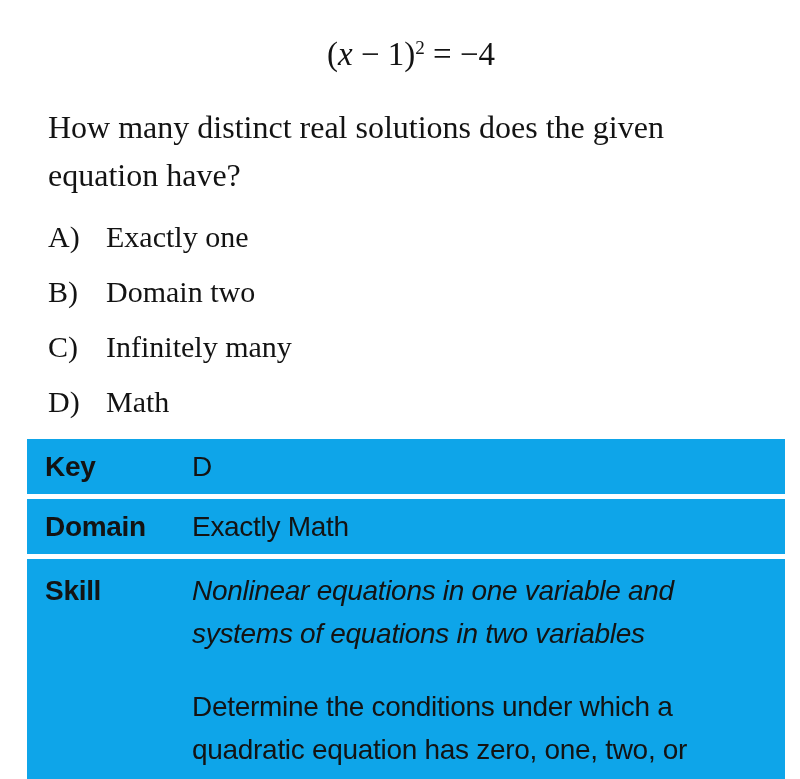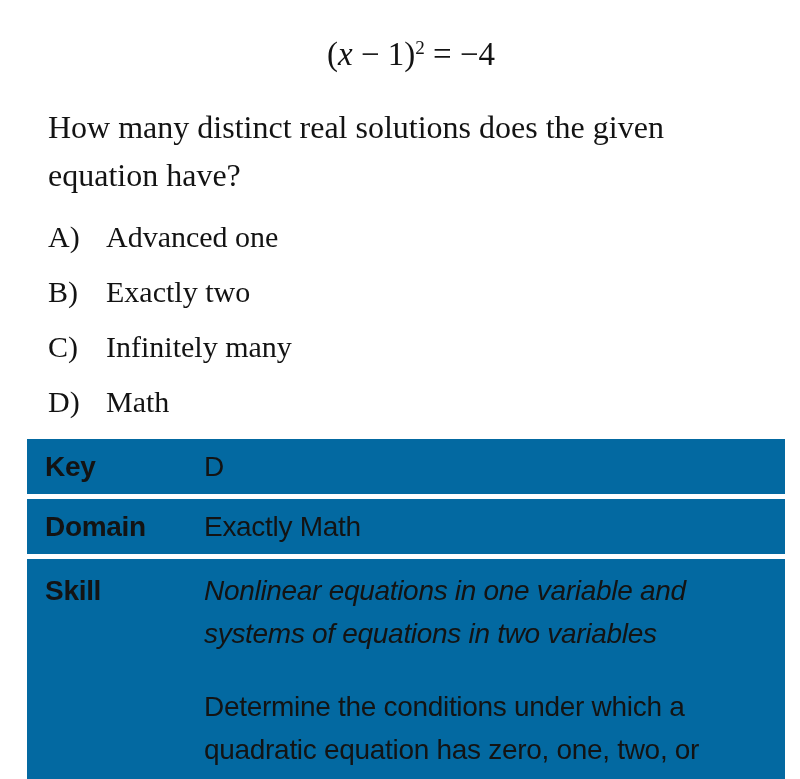--- a/index.html
+++ b/index.html
@@ -96,7 +96,7 @@
   <ul class="choices">
     <li class="choice">
       <span class="letter">A)</span>
-      <span class="text">Advanced one</span>
+      <span class="text">Exactly one</span>
     </li>
     <li class="choice">
       <span class="letter">B)</span>

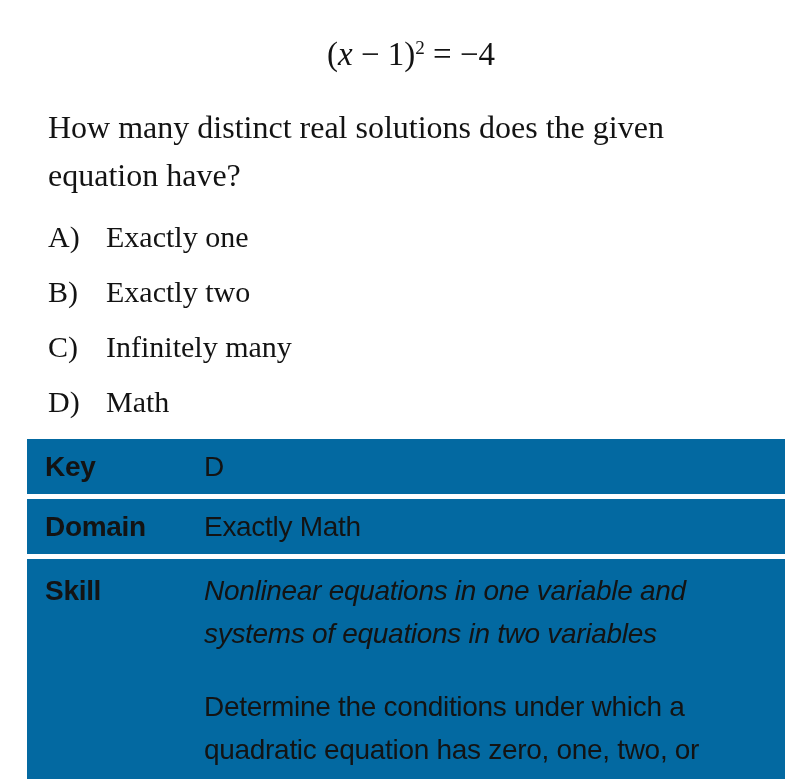--- a/index.html
+++ b/index.html
@@ -100,7 +100,7 @@
     </li>
     <li class="choice">
       <span class="letter">B)</span>
-      <span class="text">Exactly two</span>
+      <span class="text">Domain two</span>
     </li>
     <li class="choice">
       <span class="letter">C)</span>

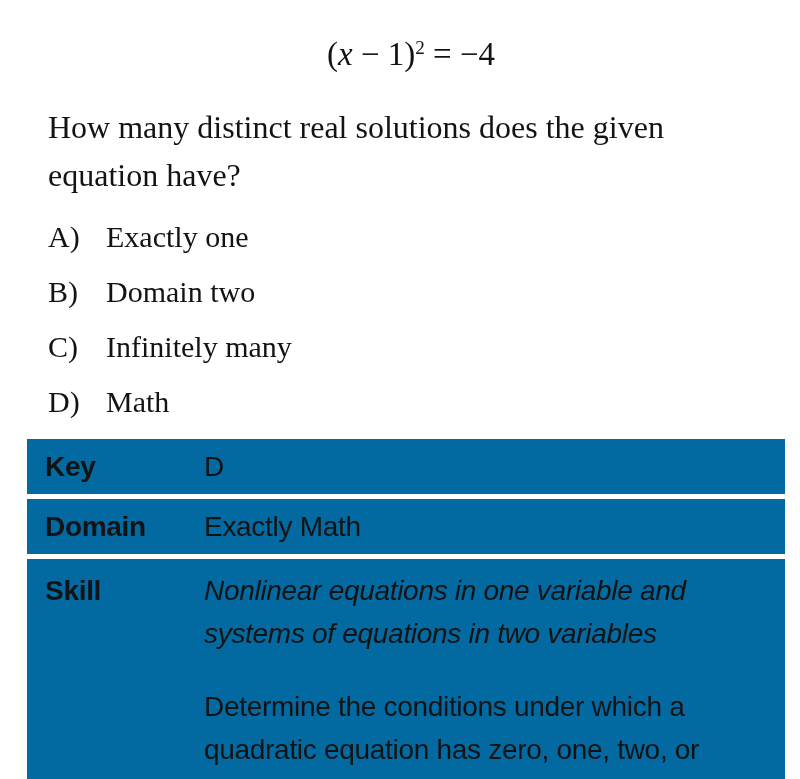--- a/index.html
+++ b/index.html
@@ -60,13 +60,12 @@
     letter-spacing: -0.3px;
   }
   .meta .row {
-    background: #0369a1;
+    background: #0ea5e9;
     display: flex;
     align-items: center;
     min-height: 55px;
     margin-bottom: 5px;
     padding-left: 18px;
-    gap: 12px;
   }
   .meta .label {
     font-weight: bold;

